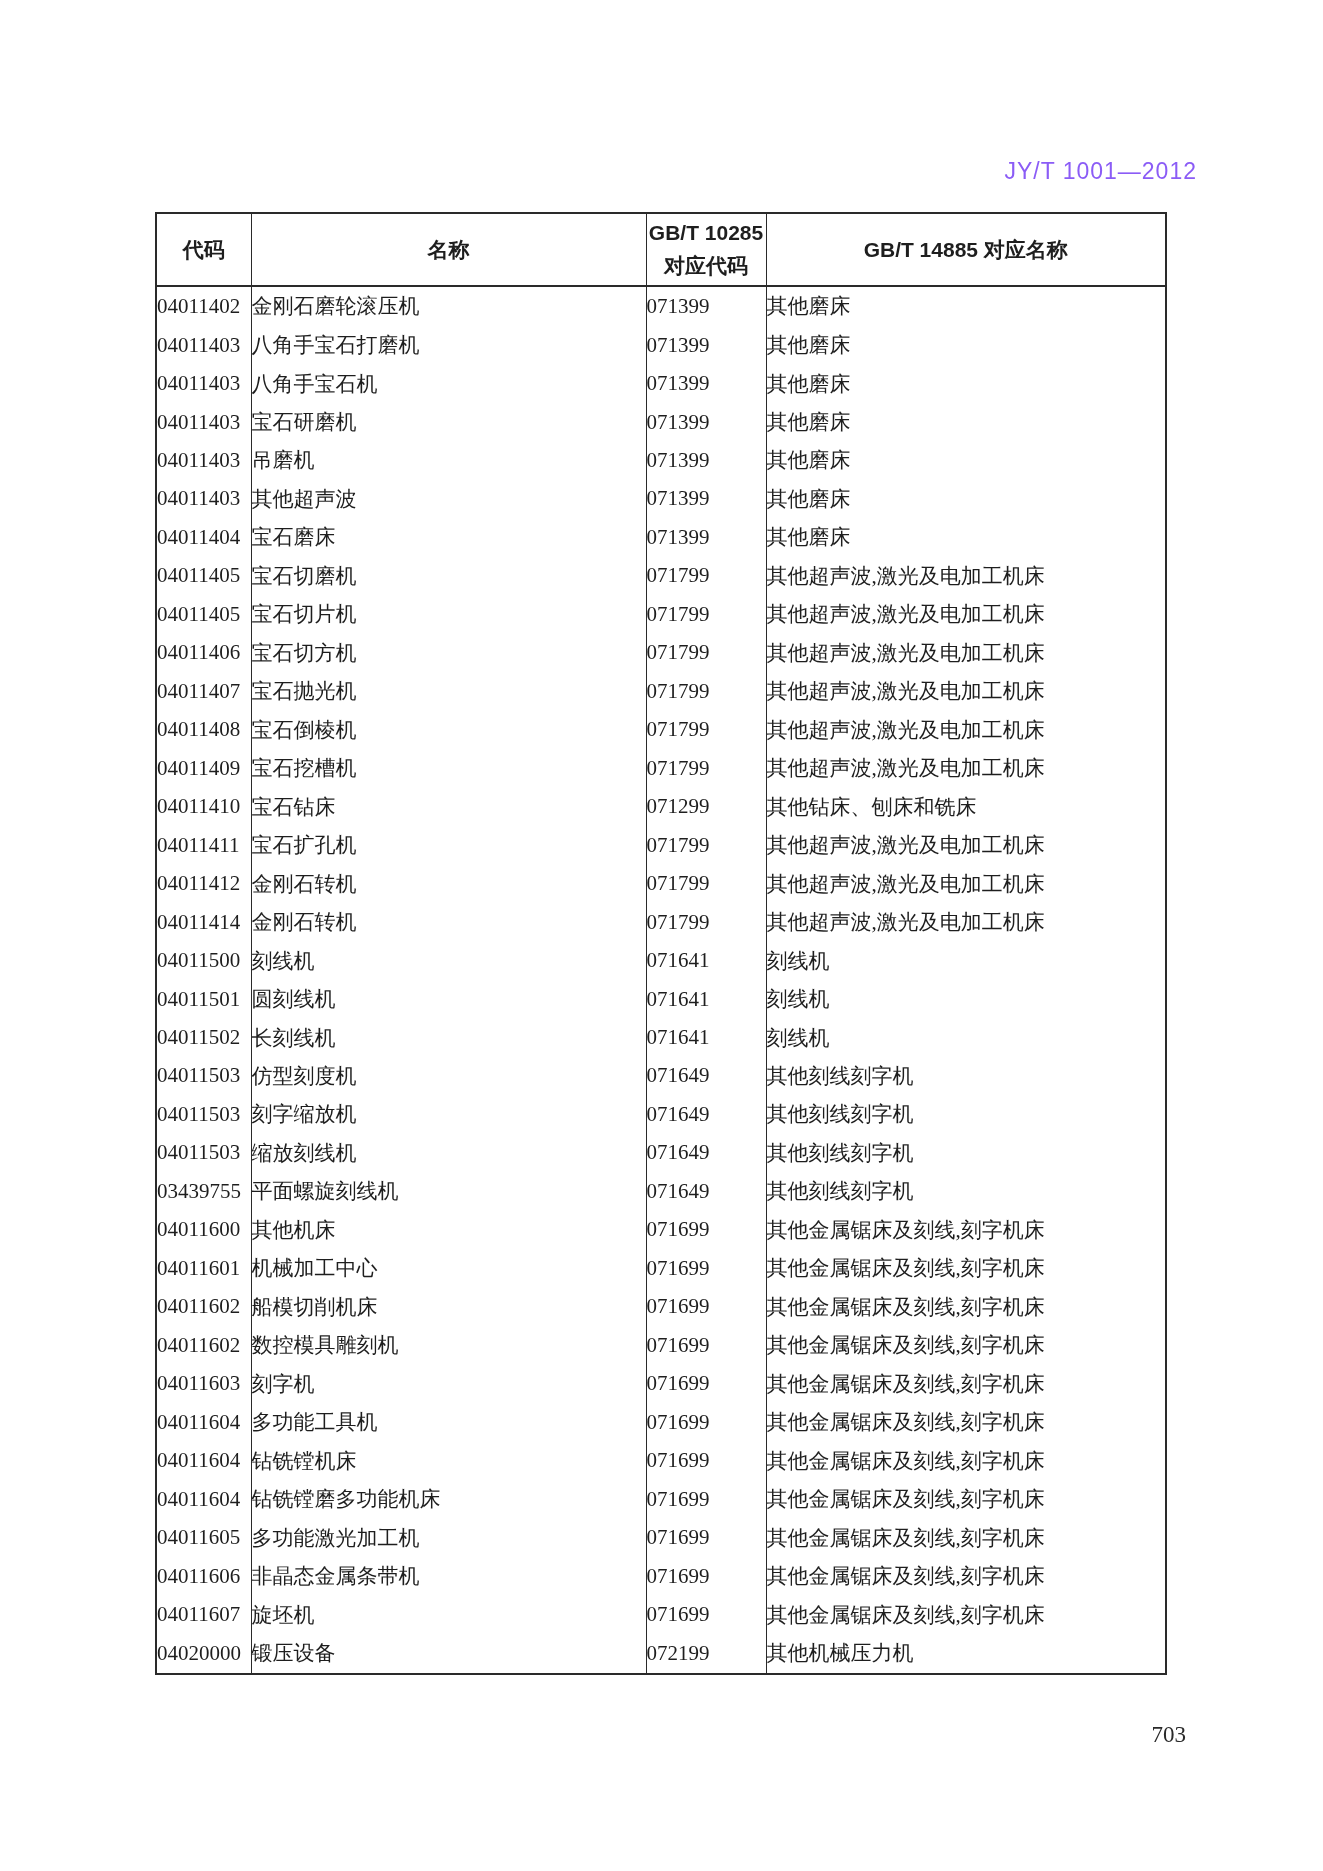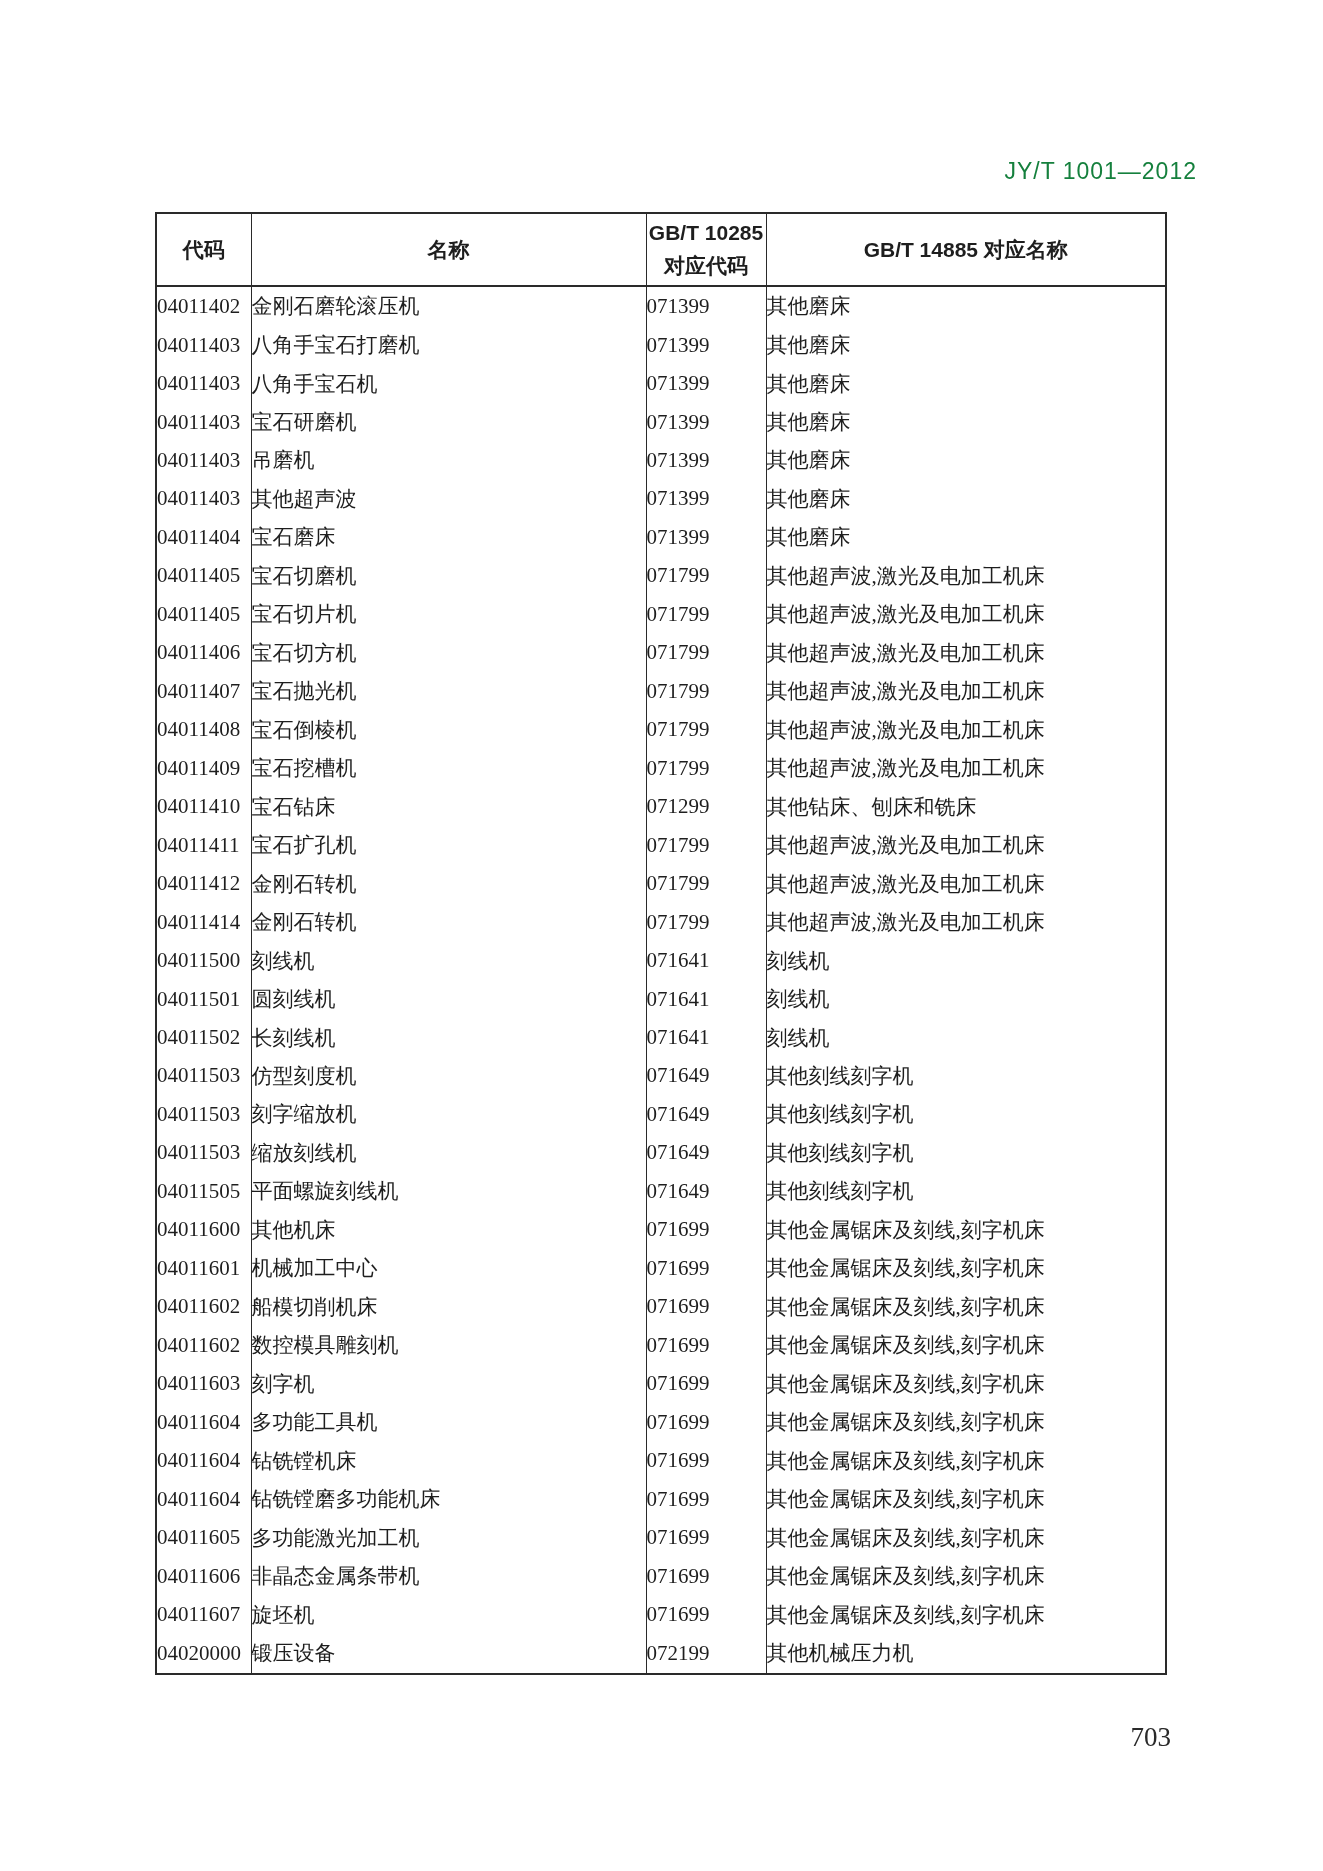--- a/index.html
+++ b/index.html
@@ -23,7 +23,7 @@
     font-family: "Liberation Sans", "DejaVu Sans", sans-serif;
     font-size: 23px;
     letter-spacing: 1px;
-    color: #15803d;
+    color: #8b5cf6;
   }
   table.mapping {
     position: absolute;

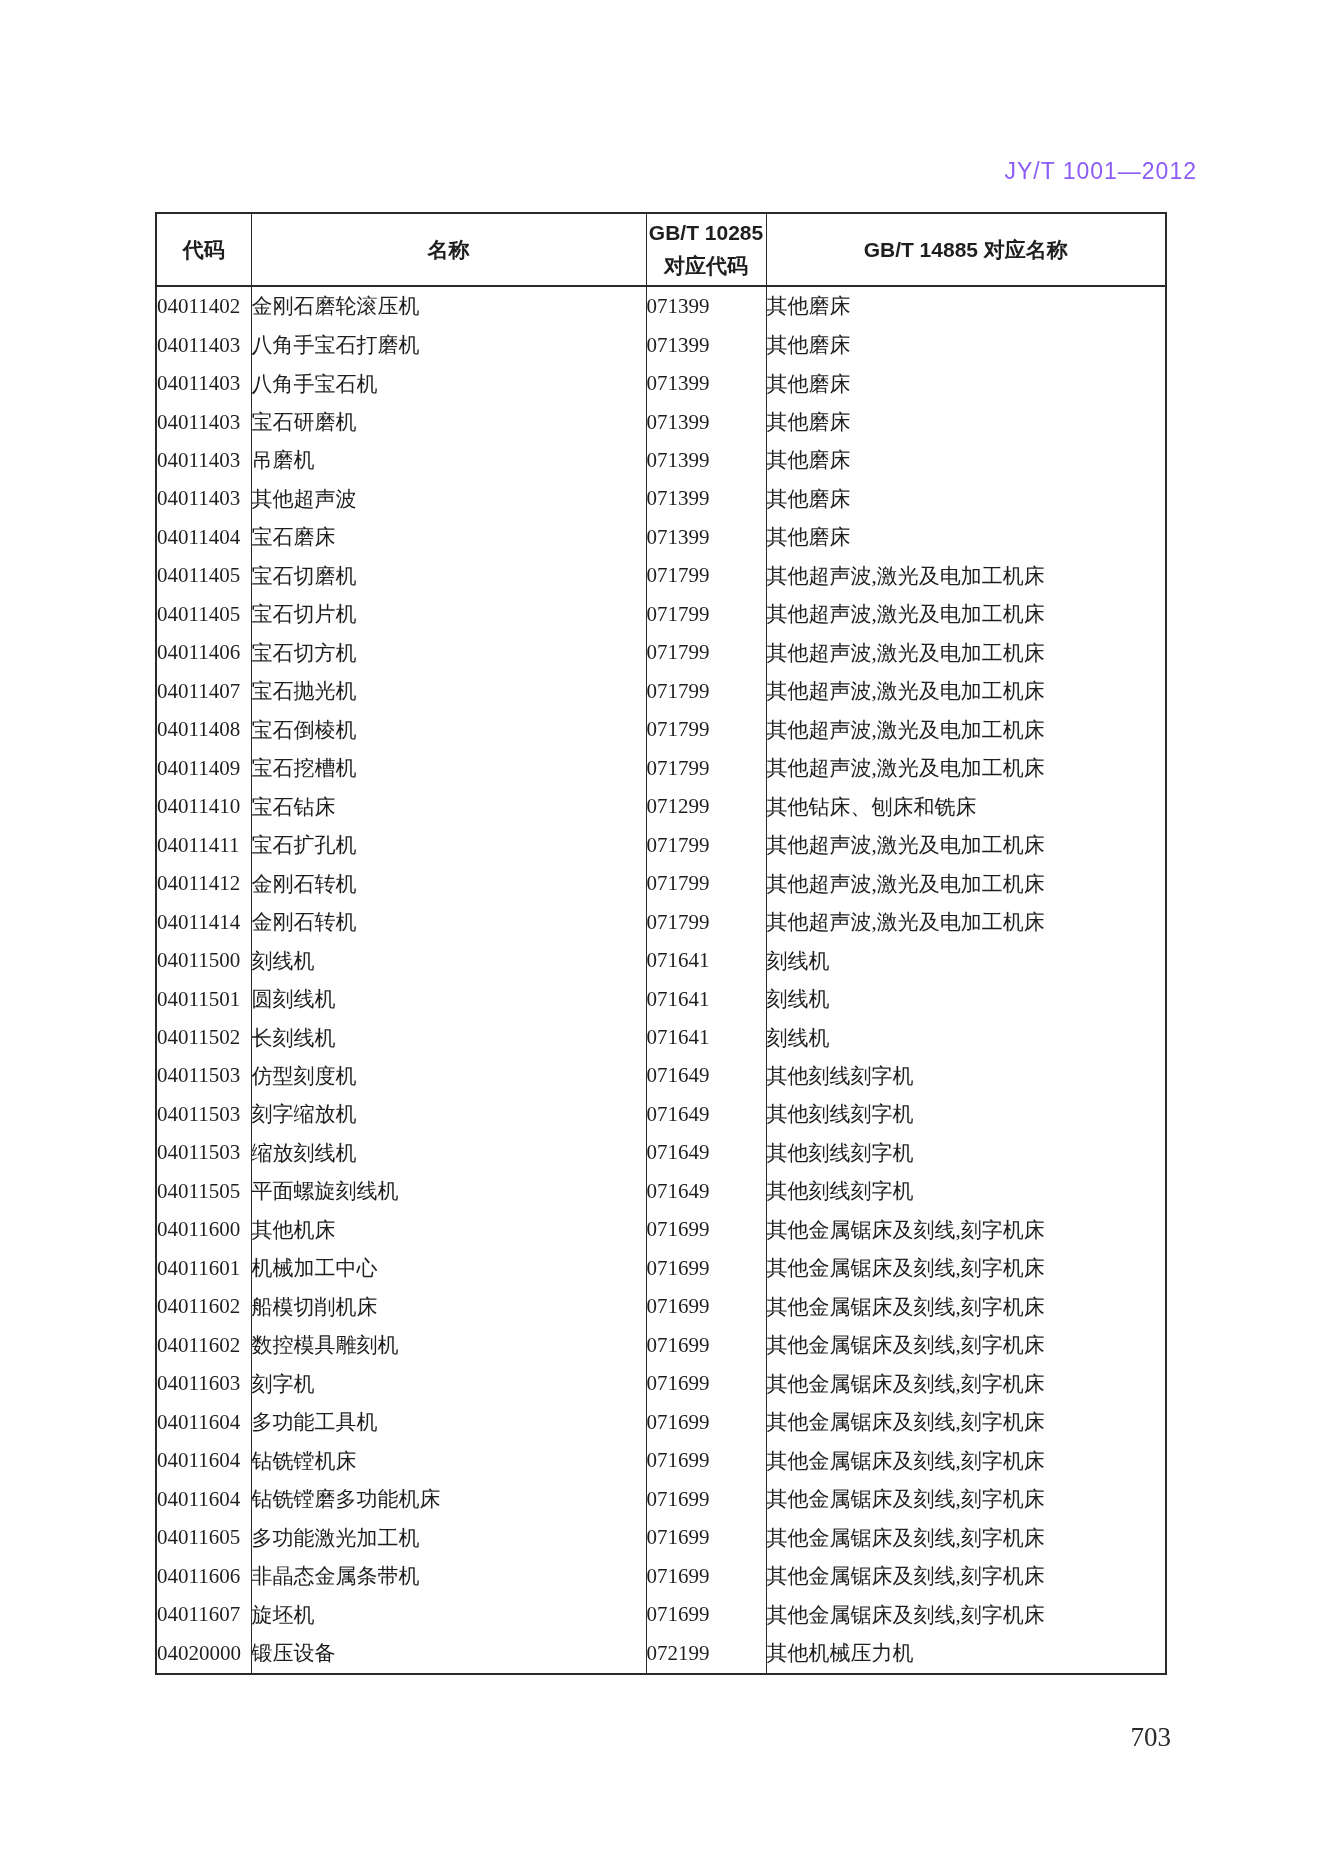--- a/index.html
+++ b/index.html
@@ -241,7 +241,7 @@
       <td class="c-gbtname">其他刻线刻字机</td>
     </tr>
         <tr>
-      <td class="c-code">04011505</td>
+      <td class="c-code">03439755</td>
       <td class="c-name">平面螺旋刻线机</td>
       <td class="c-gbtcode">071649</td>
       <td class="c-gbtname">其他刻线刻字机</td>

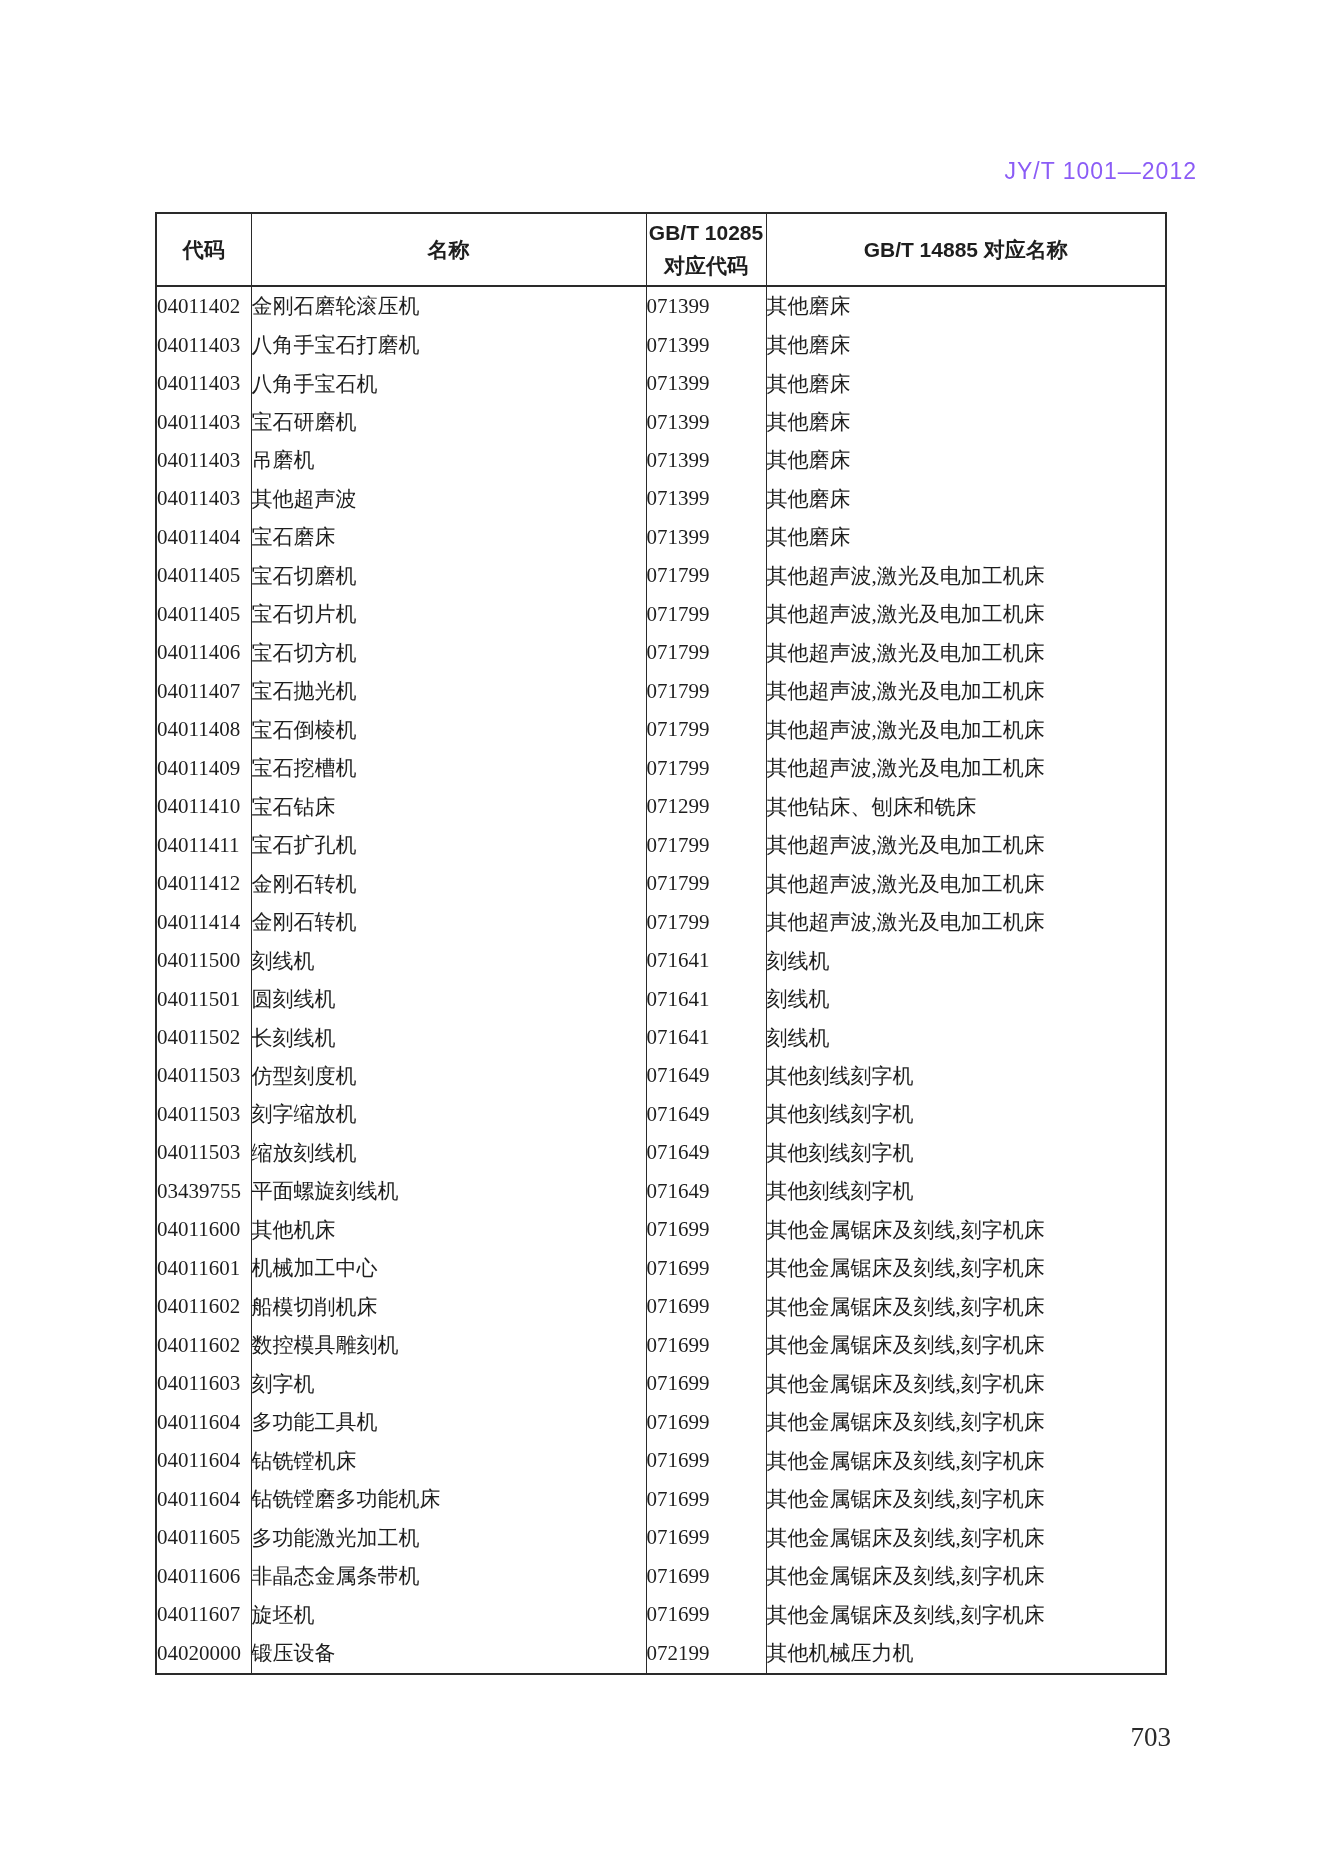--- a/index.html
+++ b/index.html
@@ -70,9 +70,9 @@
   .page-number {
     position: absolute;
     top: 1722px;
-    right: 152px;
+    right: 137px;
     font-family: "Liberation Serif", "DejaVu Serif", serif;
-    font-size: 27px;
+    font-size: 23px;
     color: #2a2a2a;
   }
 </style>

